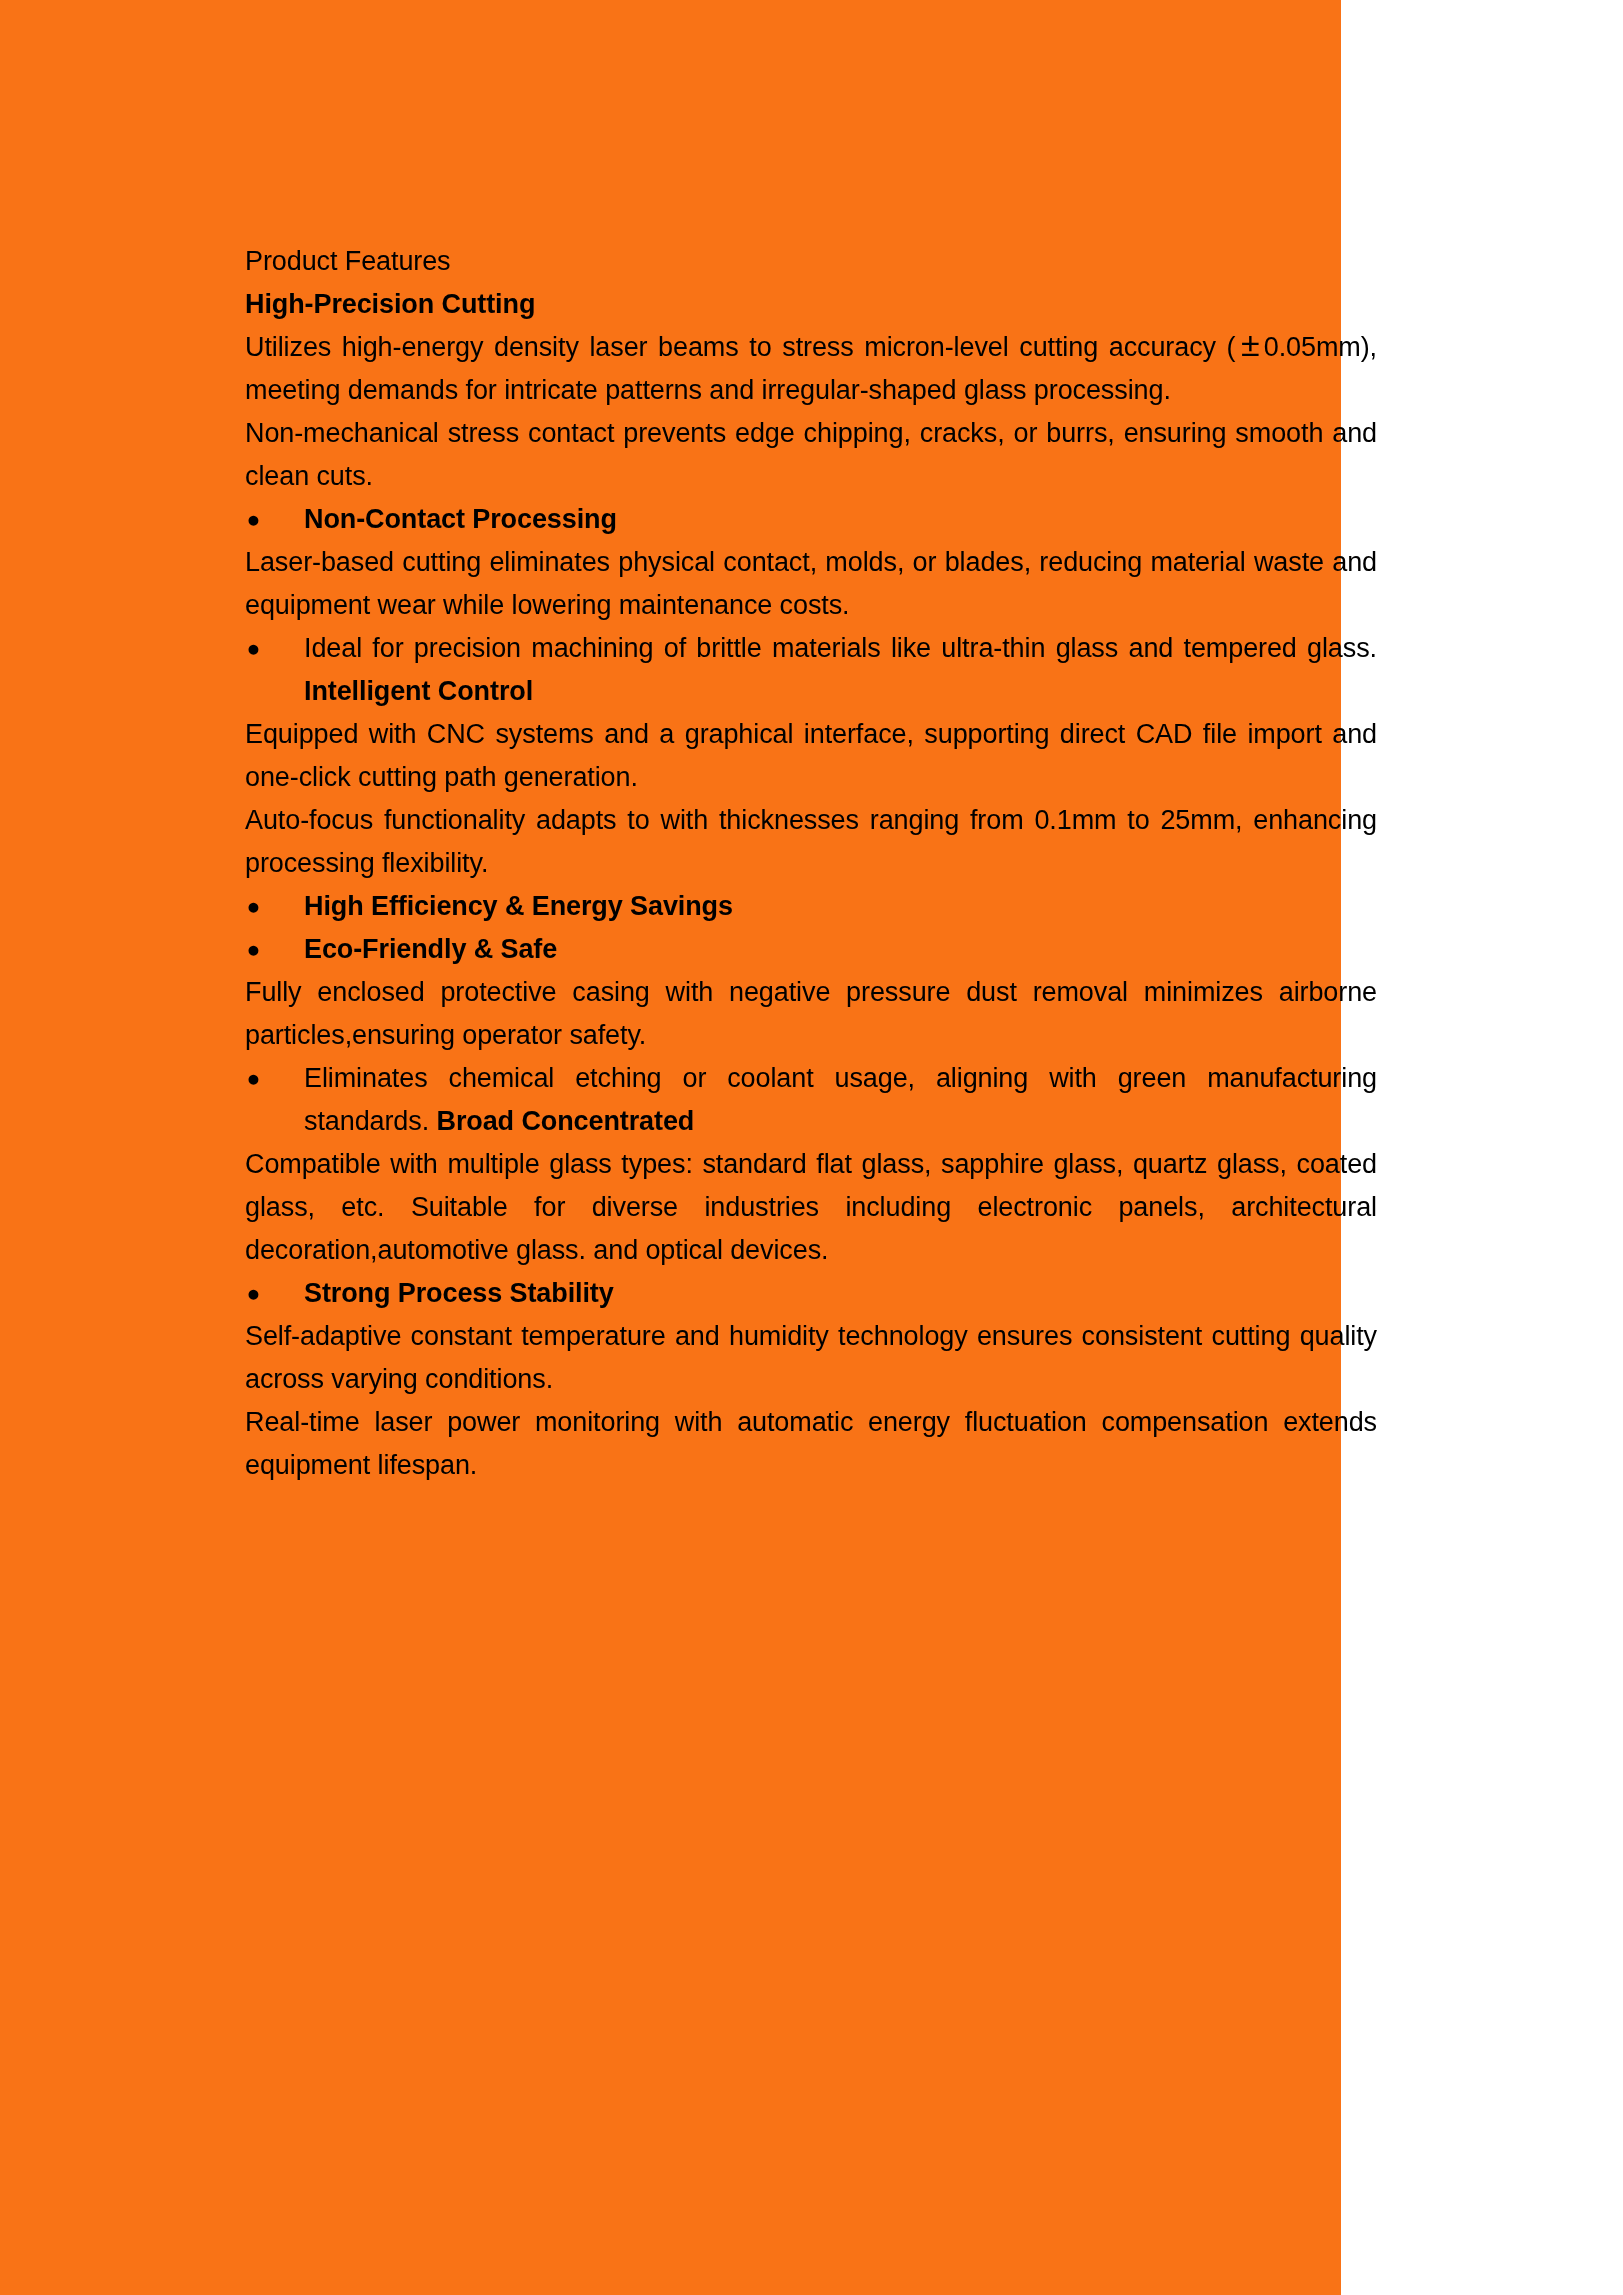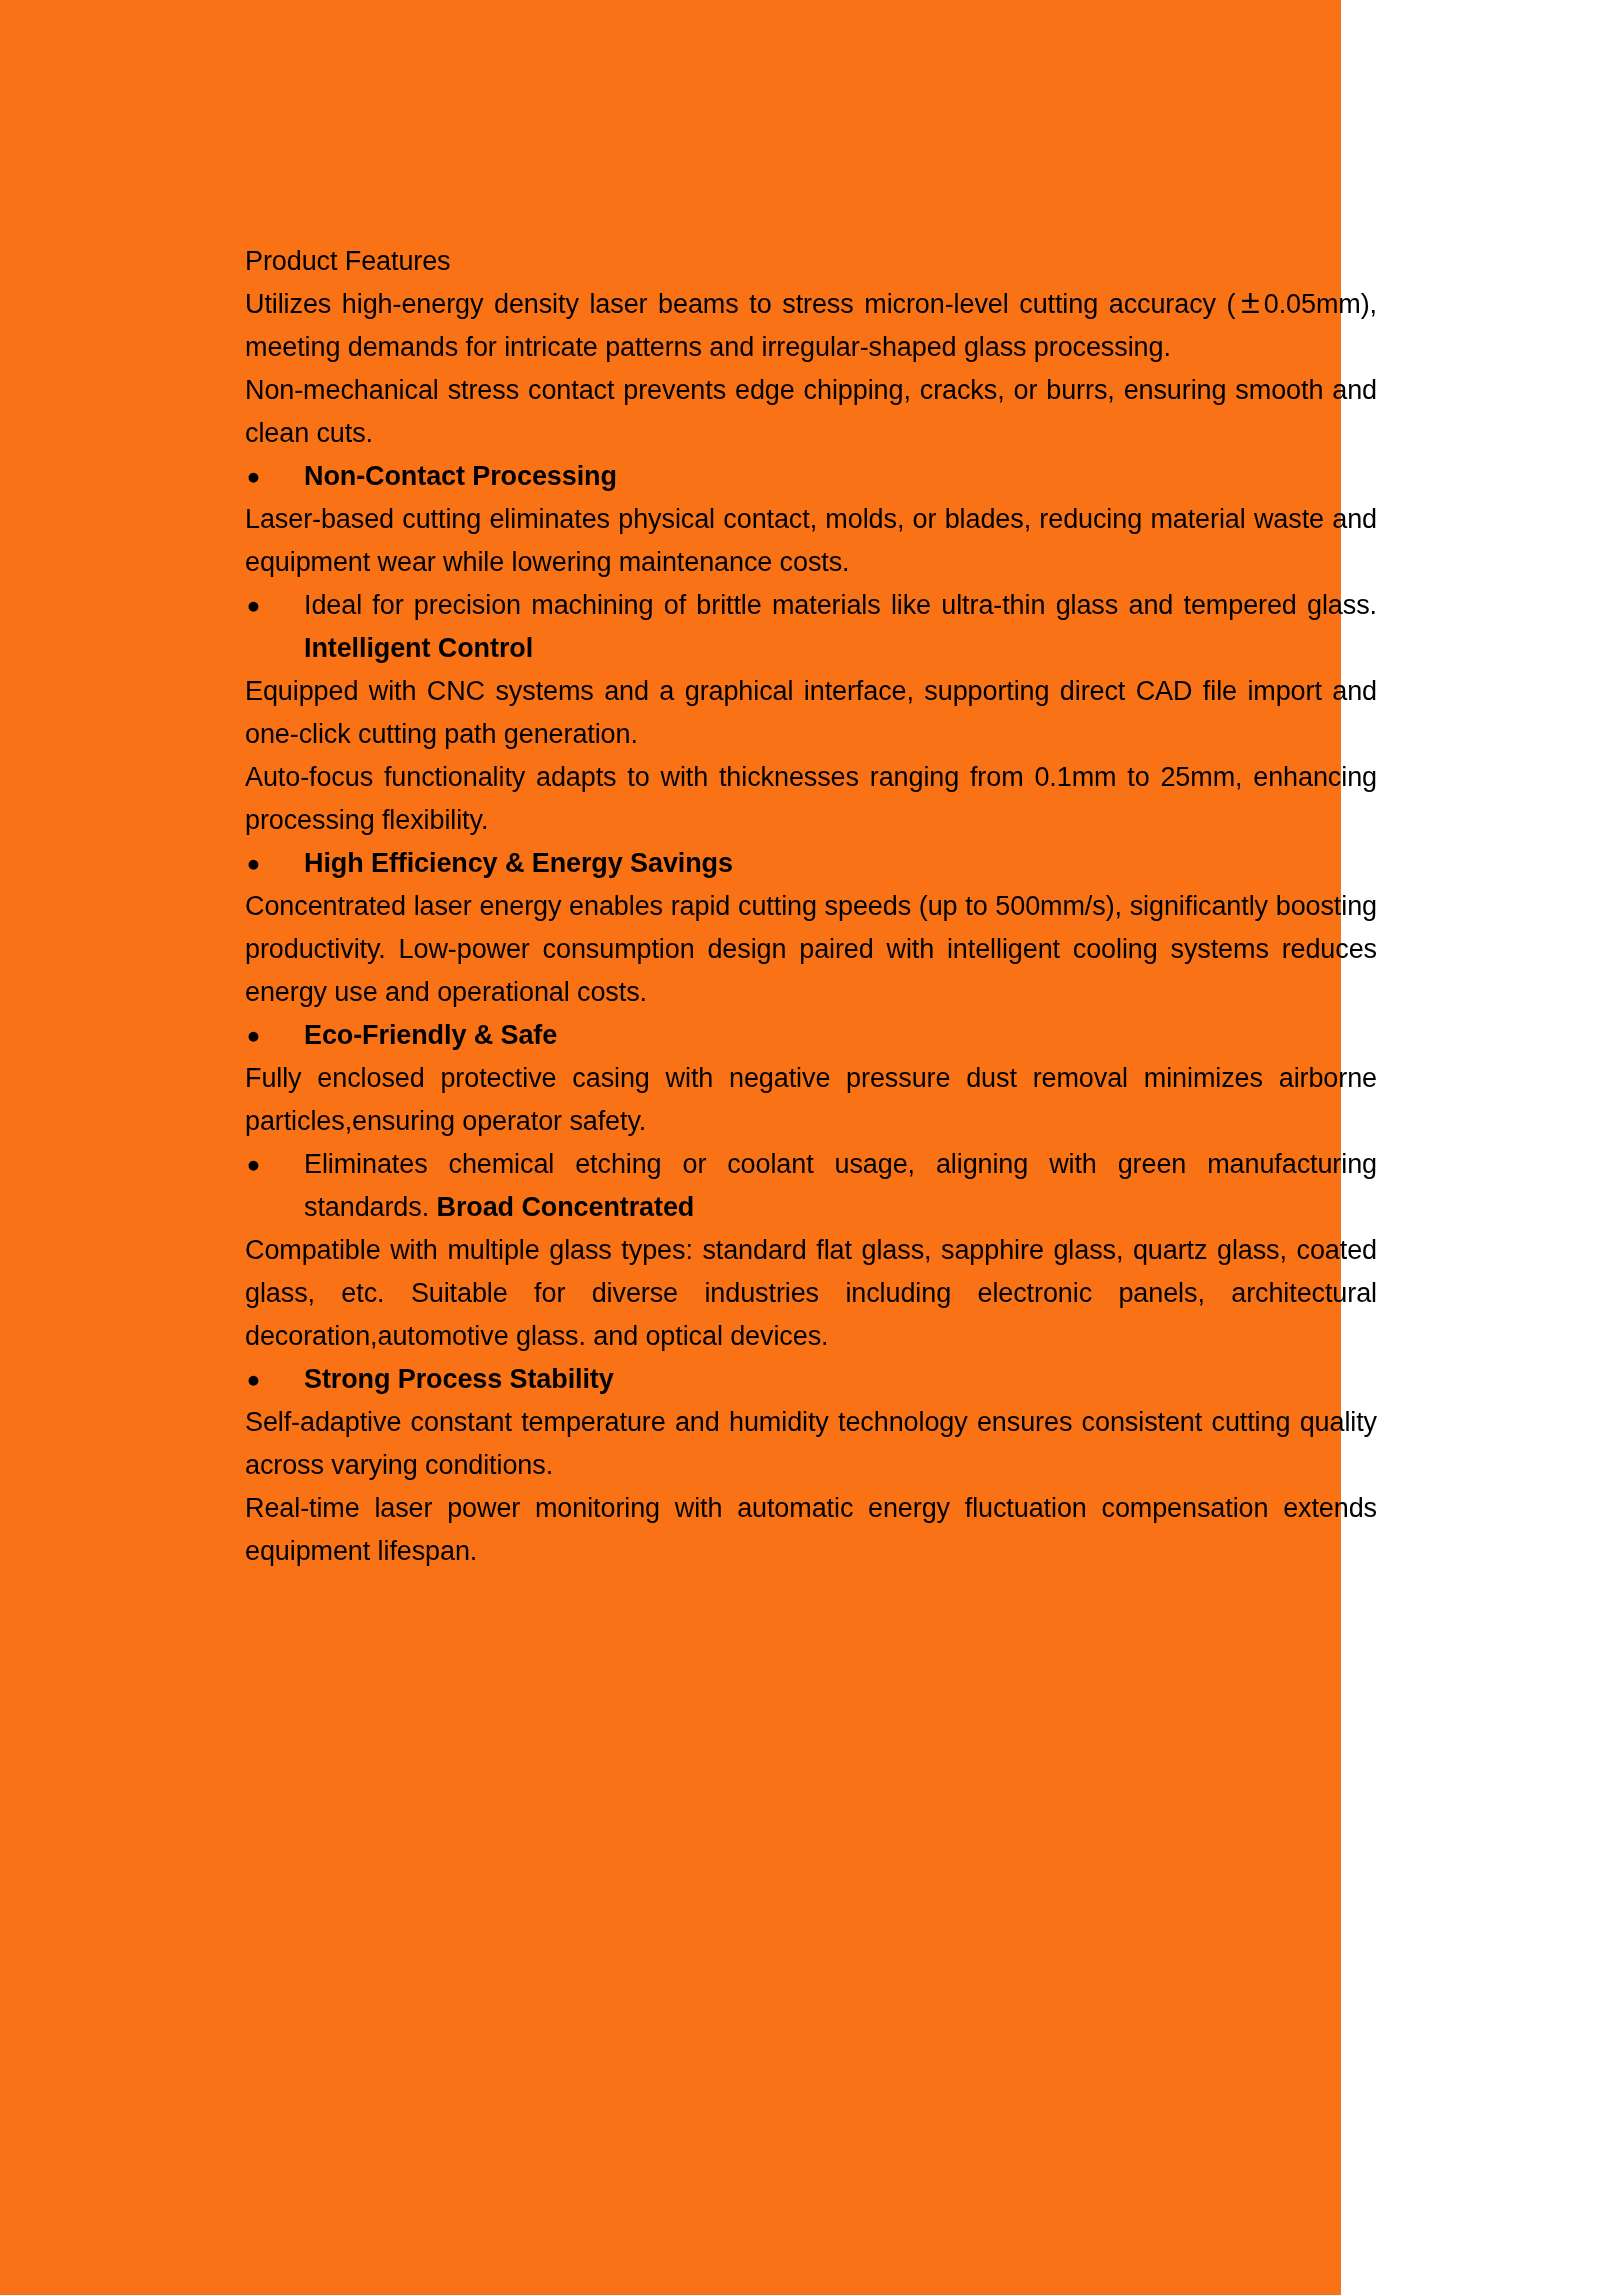--- a/index.html
+++ b/index.html
@@ -62,6 +62,7 @@
 <div class="page">
   <div class="doc" id="doc-body">
       <p class="para align-left"><span class="">Product Features</span></p>
+      <p class="para align-left"><span class="run-b ">High-Precision Cutting</span></p>
       <p class="para"><span class="">Utilizes high-energy density laser beams to stress micron-level cutting accuracy (</span><span class="run-pm">±</span><wbr><span class="">0.05mm), meeting demands for intricate patterns and irregular-shaped glass processing.</span></p>
       <p class="para"><span class="">Non-mechanical stress contact prevents edge chipping, cracks, or burrs, ensuring smooth and clean cuts.</span></p>
       <p class="para align-left has-bullet"><span class="bullet-glyph">●</span><span class="run-b ">Non-Contact Processing</span></p>

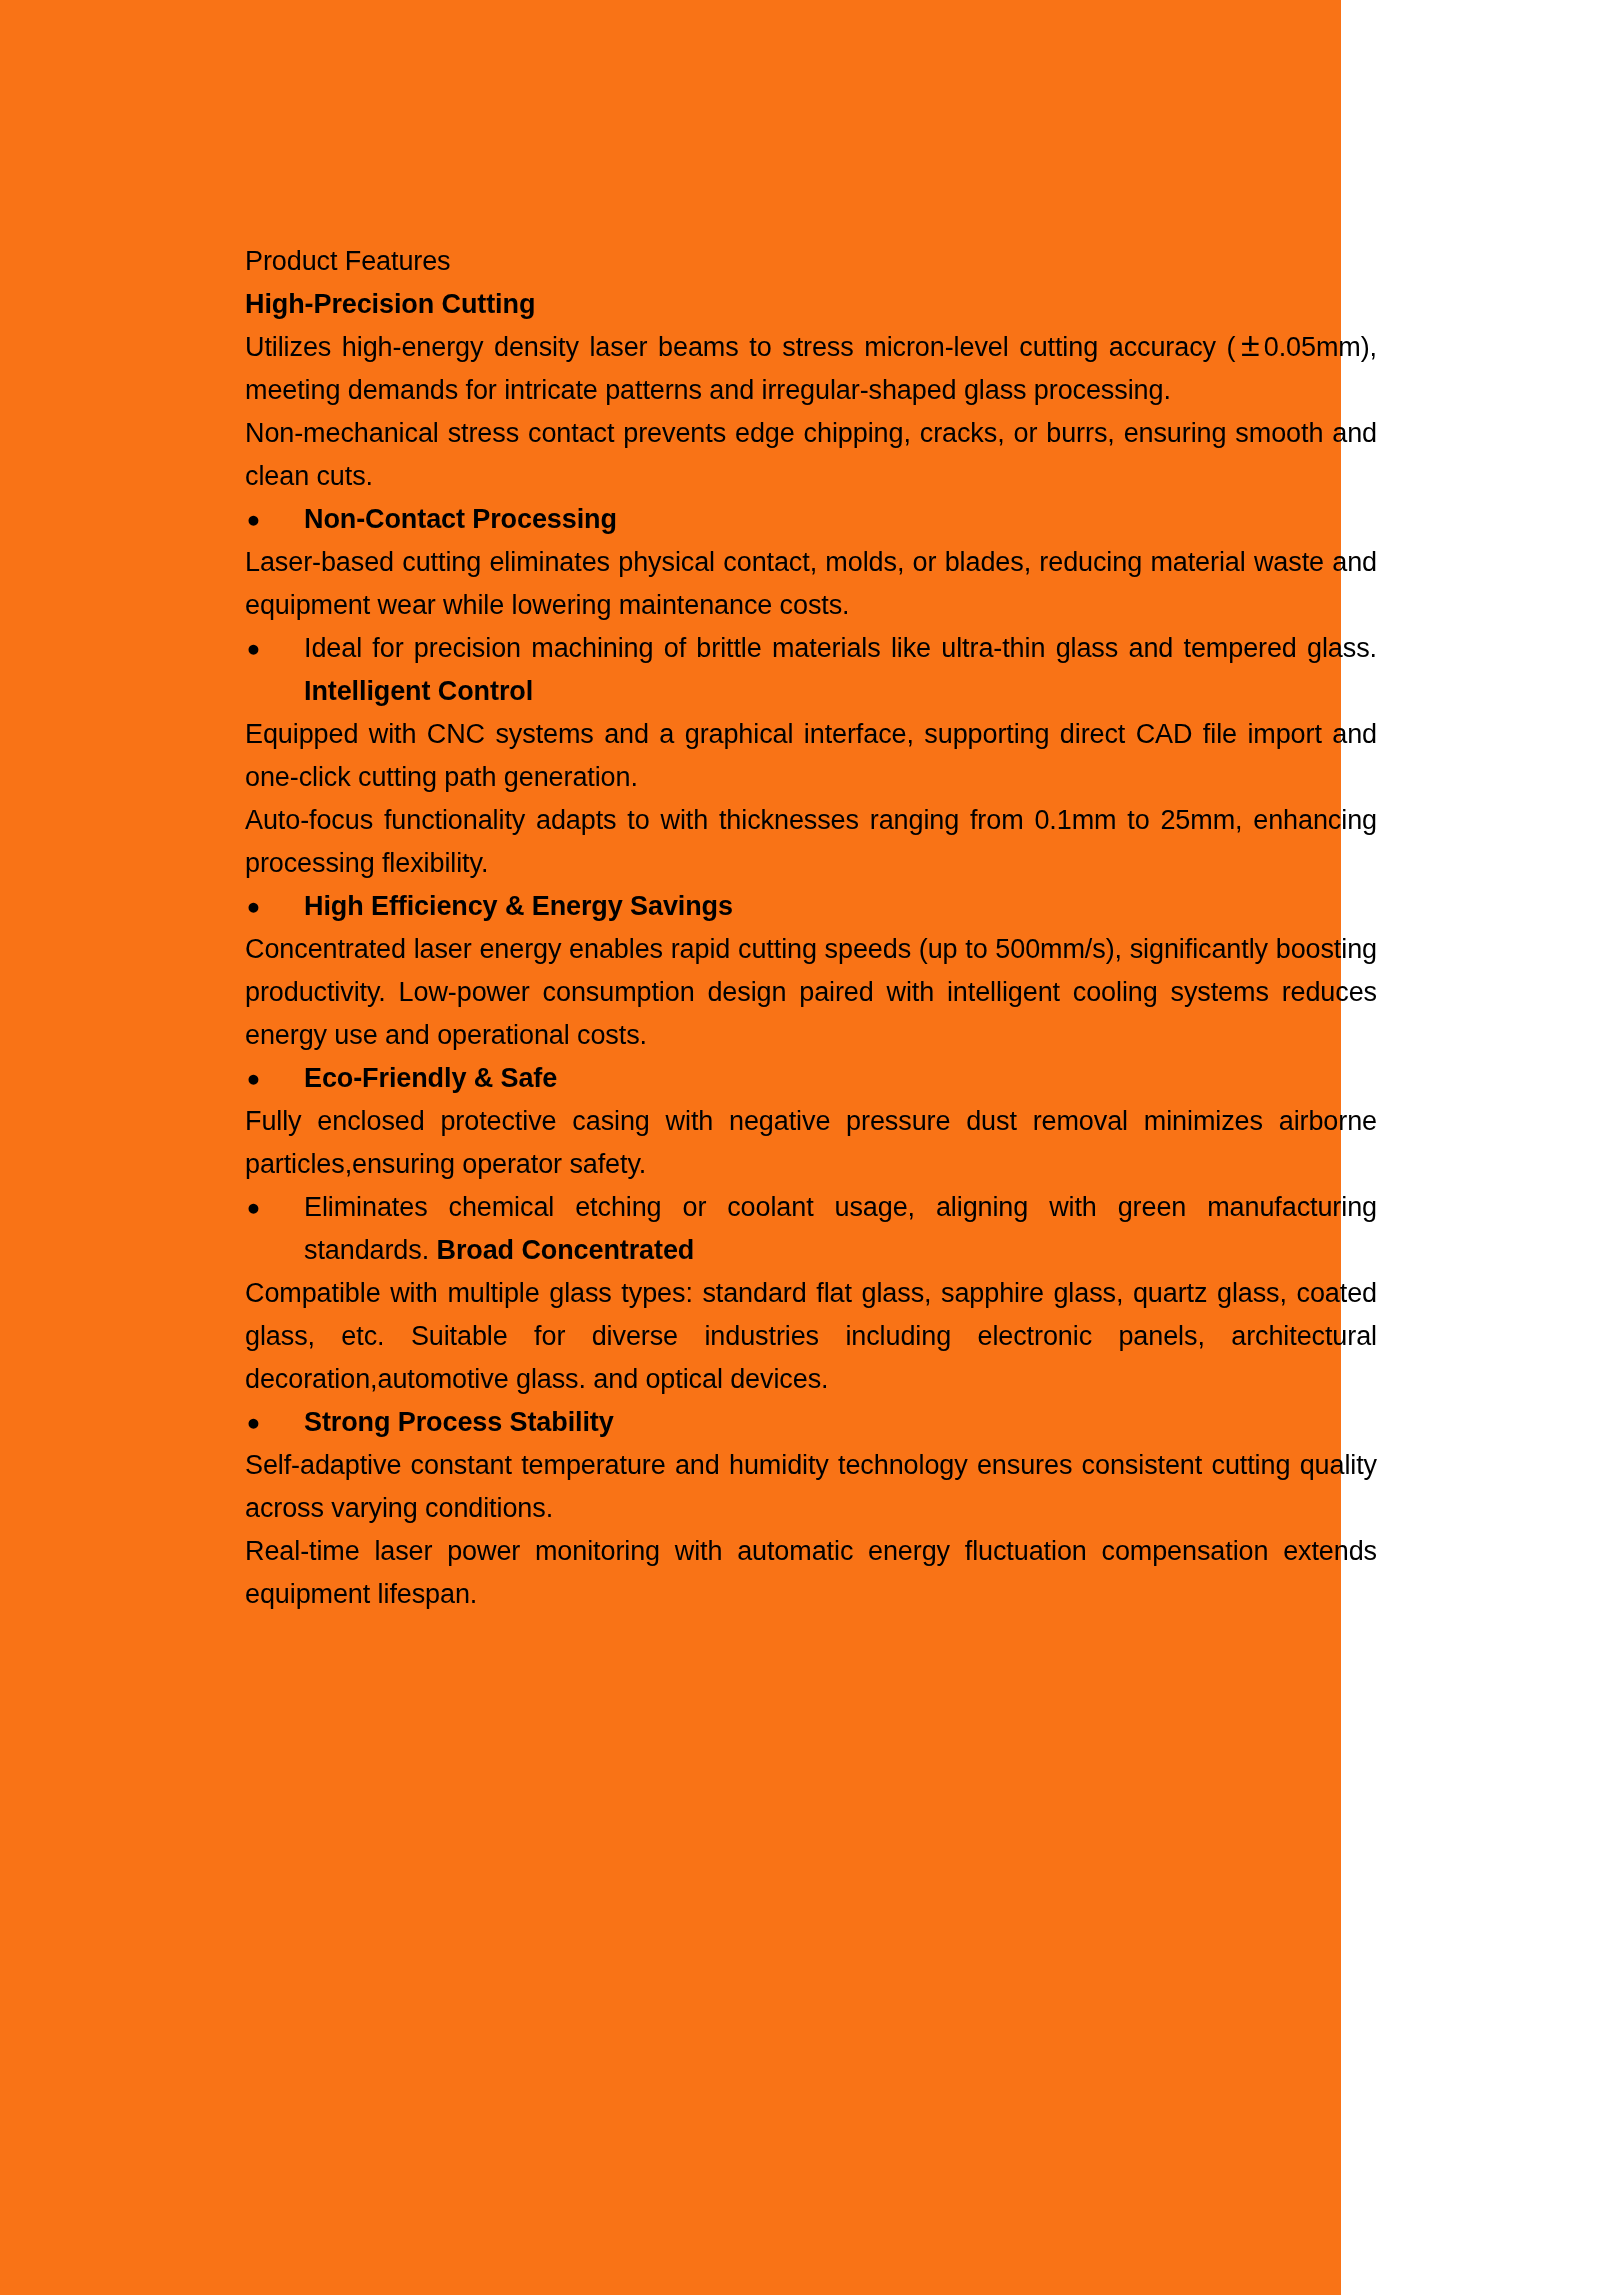--- a/index.html
+++ b/index.html
@@ -71,7 +71,6 @@
       <p class="para"><span class="">Equipped with CNC systems and a graphical interface, supporting direct CAD file import and one-click cutting path generation.</span></p>
       <p class="para"><span class="">Auto-focus functionality adapts to with thicknesses ranging from 0.1mm to 25mm, enhancing processing flexibility.</span></p>
       <p class="para align-left has-bullet"><span class="bullet-glyph">●</span><span class="run-b ">High Efficiency &amp; Energy Savings</span></p>
-      <p class="para"><span class="">Concentrated laser energy enables rapid cutting speeds (up to 500mm/s), significantly boosting productivity. Low-power consumption design paired with intelligent cooling systems reduces energy use and operational costs.</span></p>
       <p class="para align-left has-bullet"><span class="bullet-glyph">●</span><span class="run-b ">Eco-Friendly &amp; Safe</span></p>
       <p class="para"><span class="">Fully enclosed protective casing with negative pressure dust removal minimizes airborne particles,ensuring operator safety.</span></p>
       <p class="para has-bullet"><span class="bullet-glyph">●</span><span class="">Eliminates chemical etching or coolant usage, aligning with green manufacturing standards. </span><span class="run-b ">Broad Concentrated</span></p>

